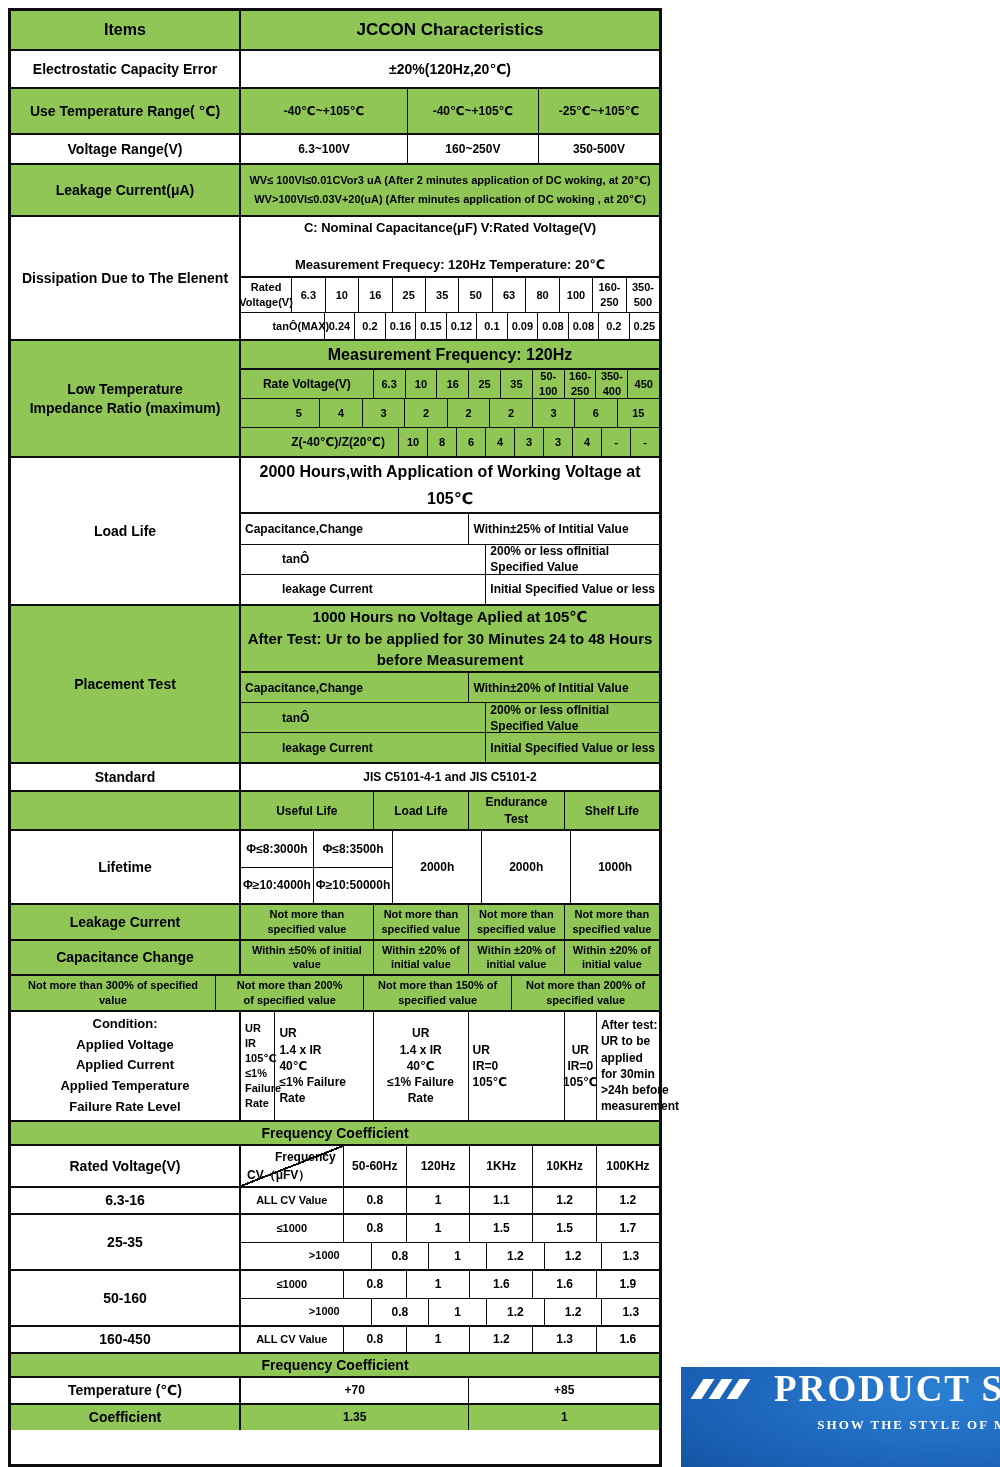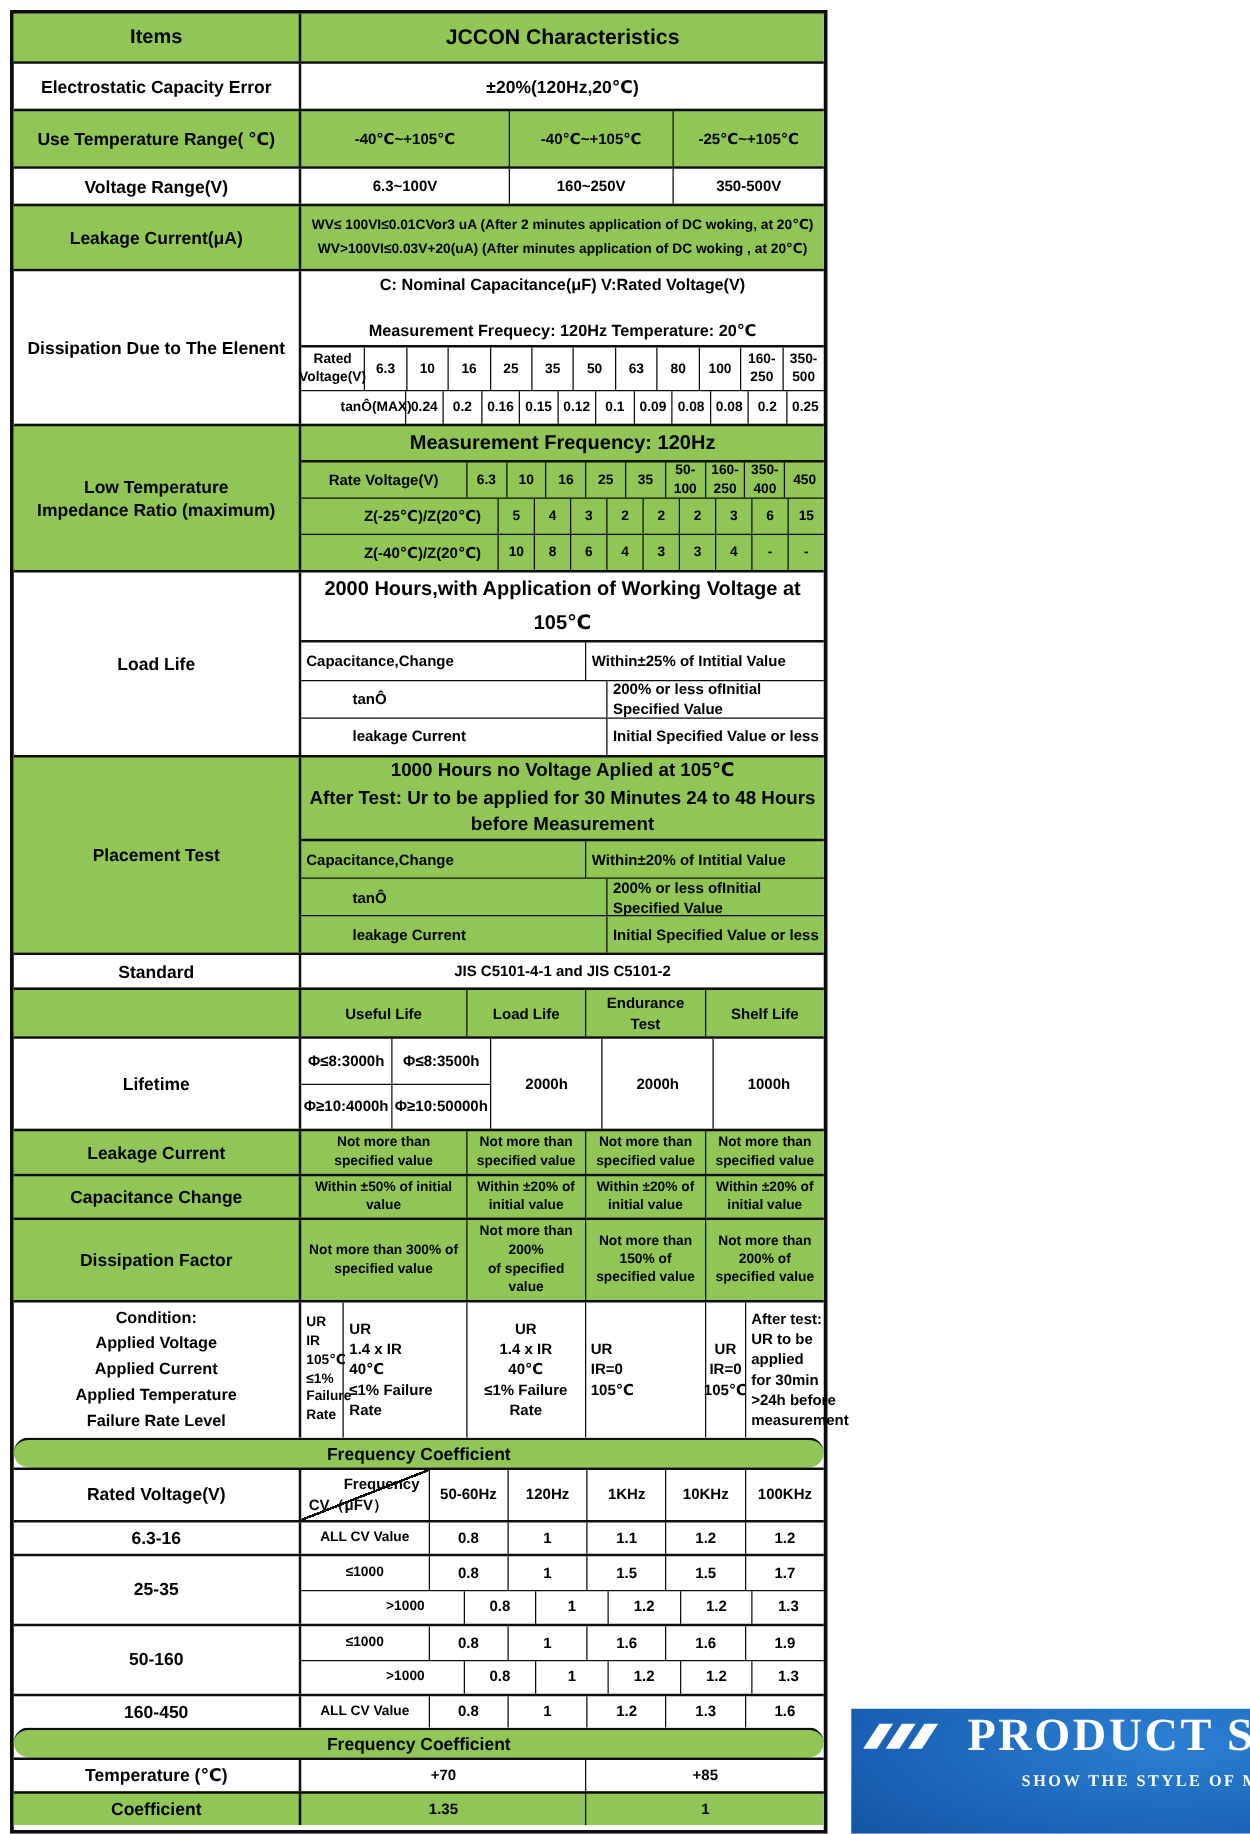--- a/index.html
+++ b/index.html
@@ -13,7 +13,7 @@
   .green{background:var(--green);}
   .lab{flex:0 0 230px;border-right:2px solid var(--bc);display:flex;flex-direction:column;align-items:center;justify-content:center;text-align:center;font-weight:700;font-size:14px;line-height:1.3;padding:2px 8px;}
   .body{flex:1;display:flex;flex-direction:column;min-width:0;border-radius:14px;}
-  .one{flex:1;display:flex;align-items:center;justify-content:center;text-align:center;font-weight:700;border-radius:14px;}
+  .one{flex:1;display:flex;align-items:center;justify-content:center;text-align:center;font-weight:700;}
   .srow{display:flex;align-items:stretch;flex:1;}
   .srow + .srow{border-top:1px solid var(--bc);padding-left:37px;}
   .c{flex:1;display:flex;align-items:center;justify-content:center;text-align:center;font-weight:700;font-size:12px;line-height:1.35;padding:2px 4px;border-left:1px solid var(--bc);min-width:0;}

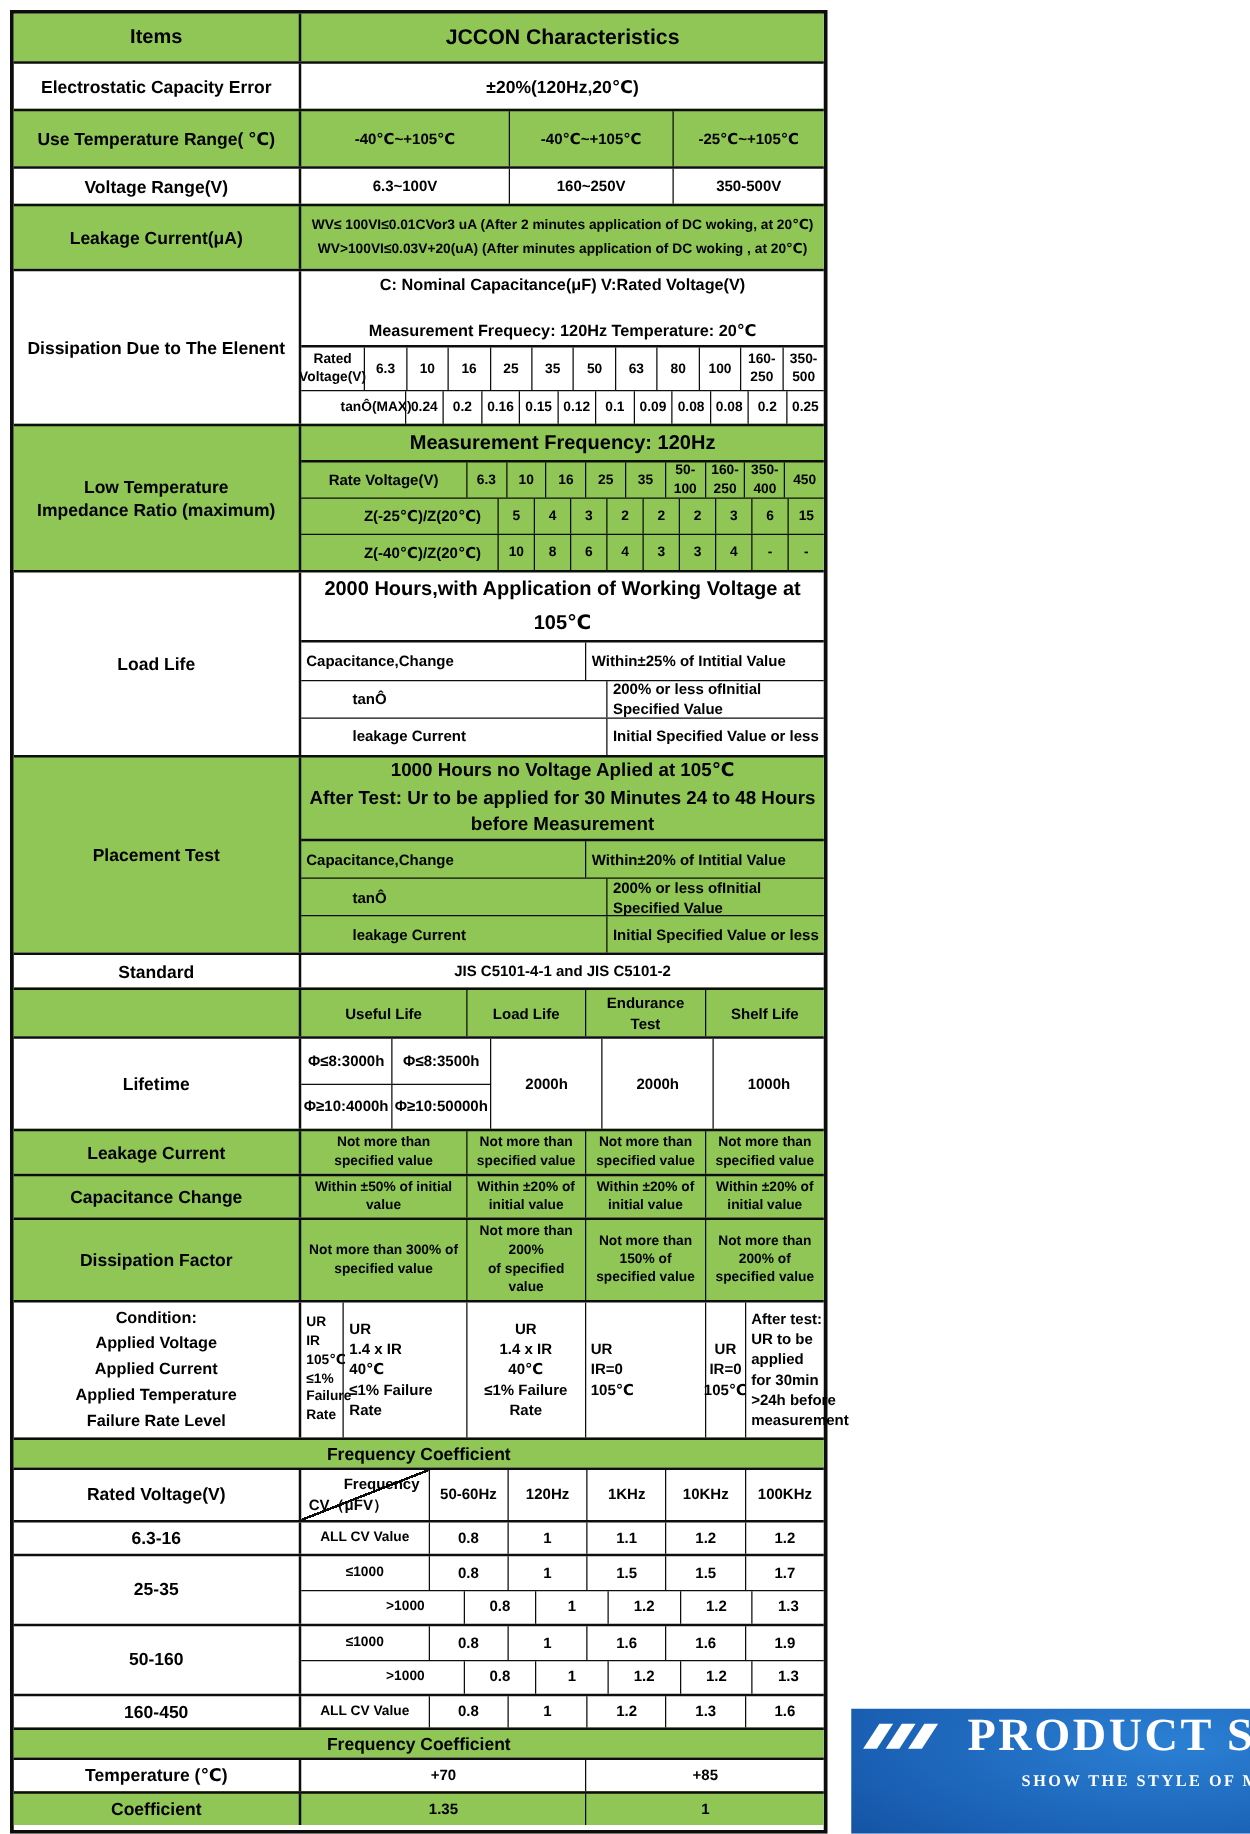--- a/index.html
+++ b/index.html
@@ -155,7 +155,6 @@
             <div class="c fz11">450</div>
           </div>
         <div class="srow" style="min-height:26px">
-          <div class="c w-lt fz12">Z(-25℃)/Z(20℃)</div>
         <div class="c fz11">5</div>
             <div class="c fz11">4</div>
             <div class="c fz11">3</div>

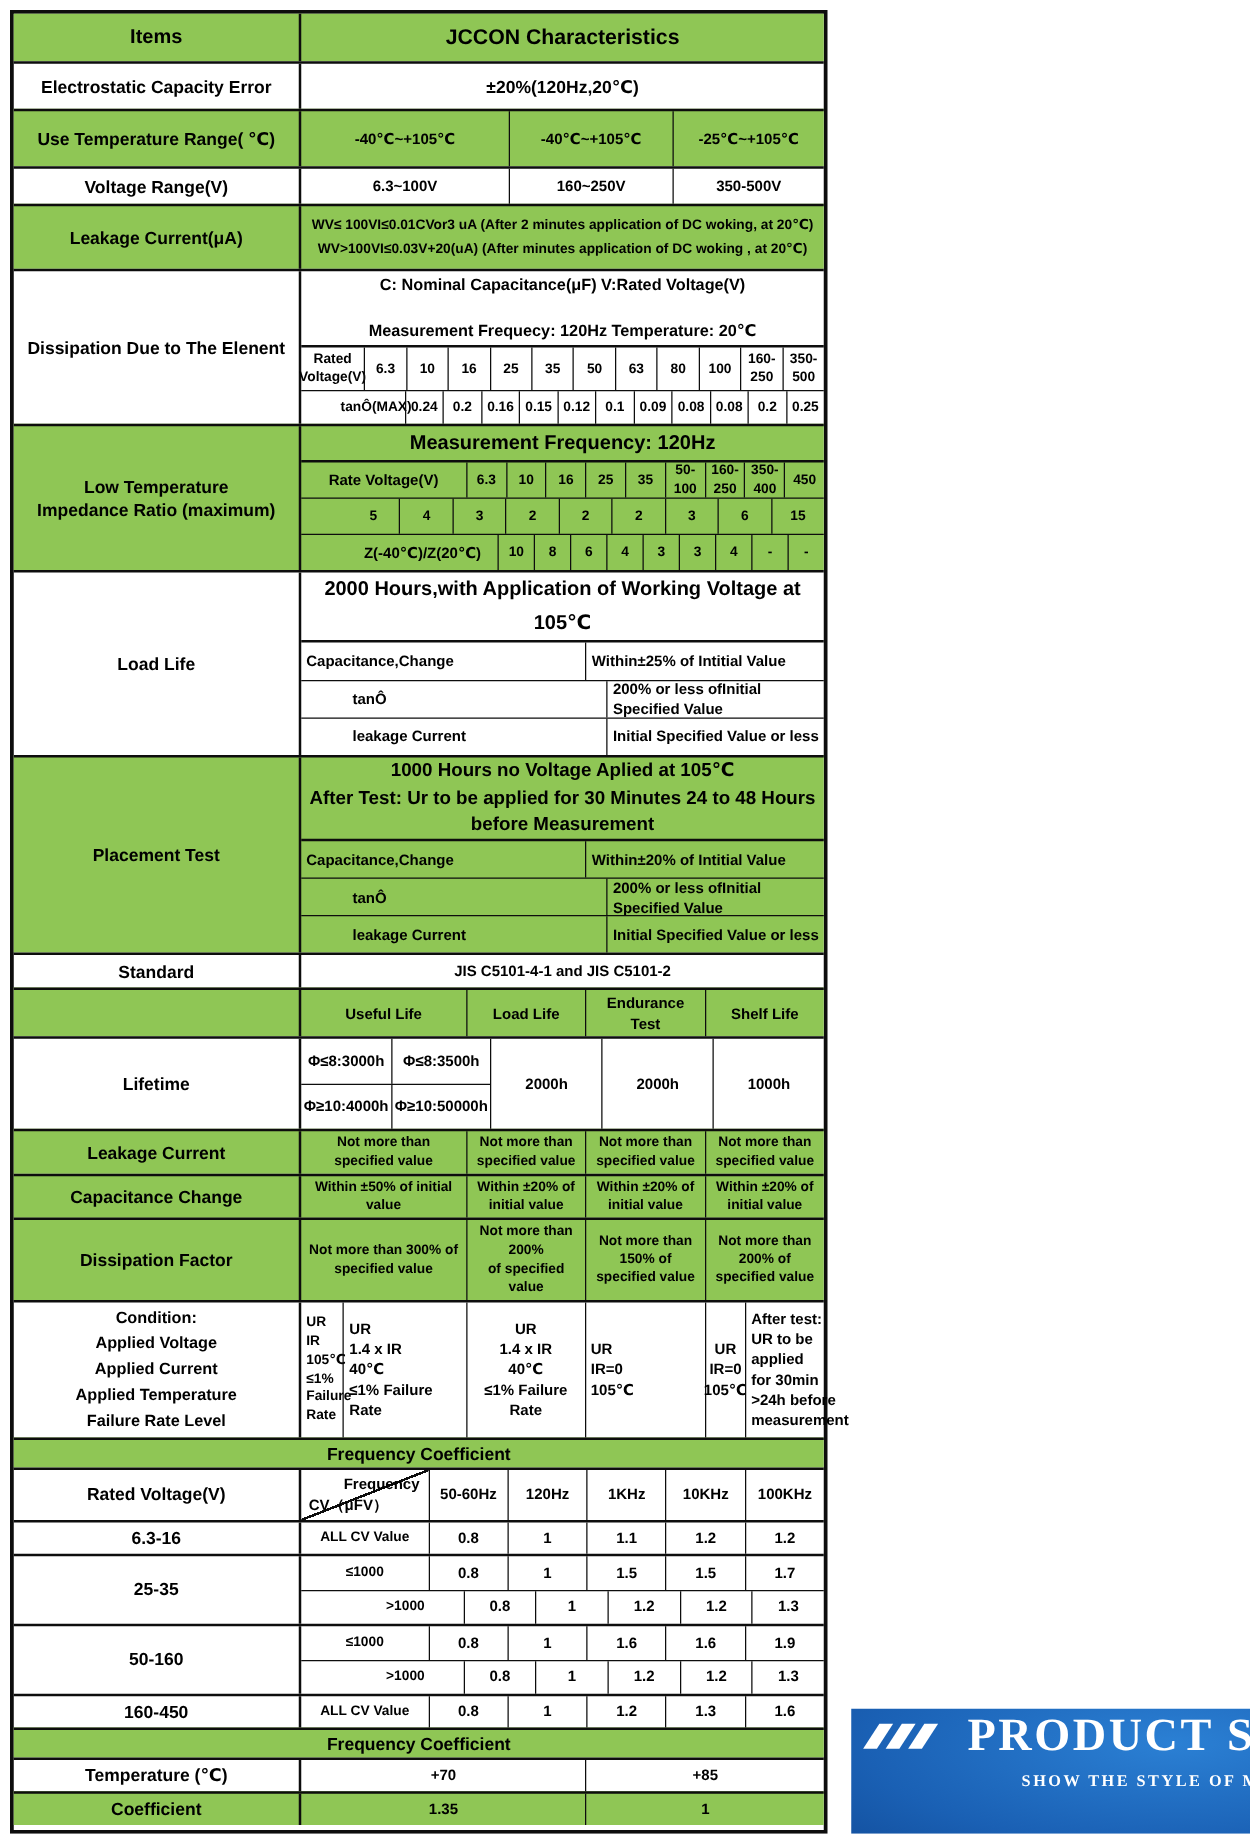--- a/index.html
+++ b/index.html
@@ -280,7 +280,6 @@
     </div>
 
     <div class="mrow green" style="min-height:31px">
-      <div class="lab">Dissipation Factor</div>
       <div class="body">
           <div class="srow">
         <div class="c w-ul fz11 pre">Not more than 300% of specified value</div>

